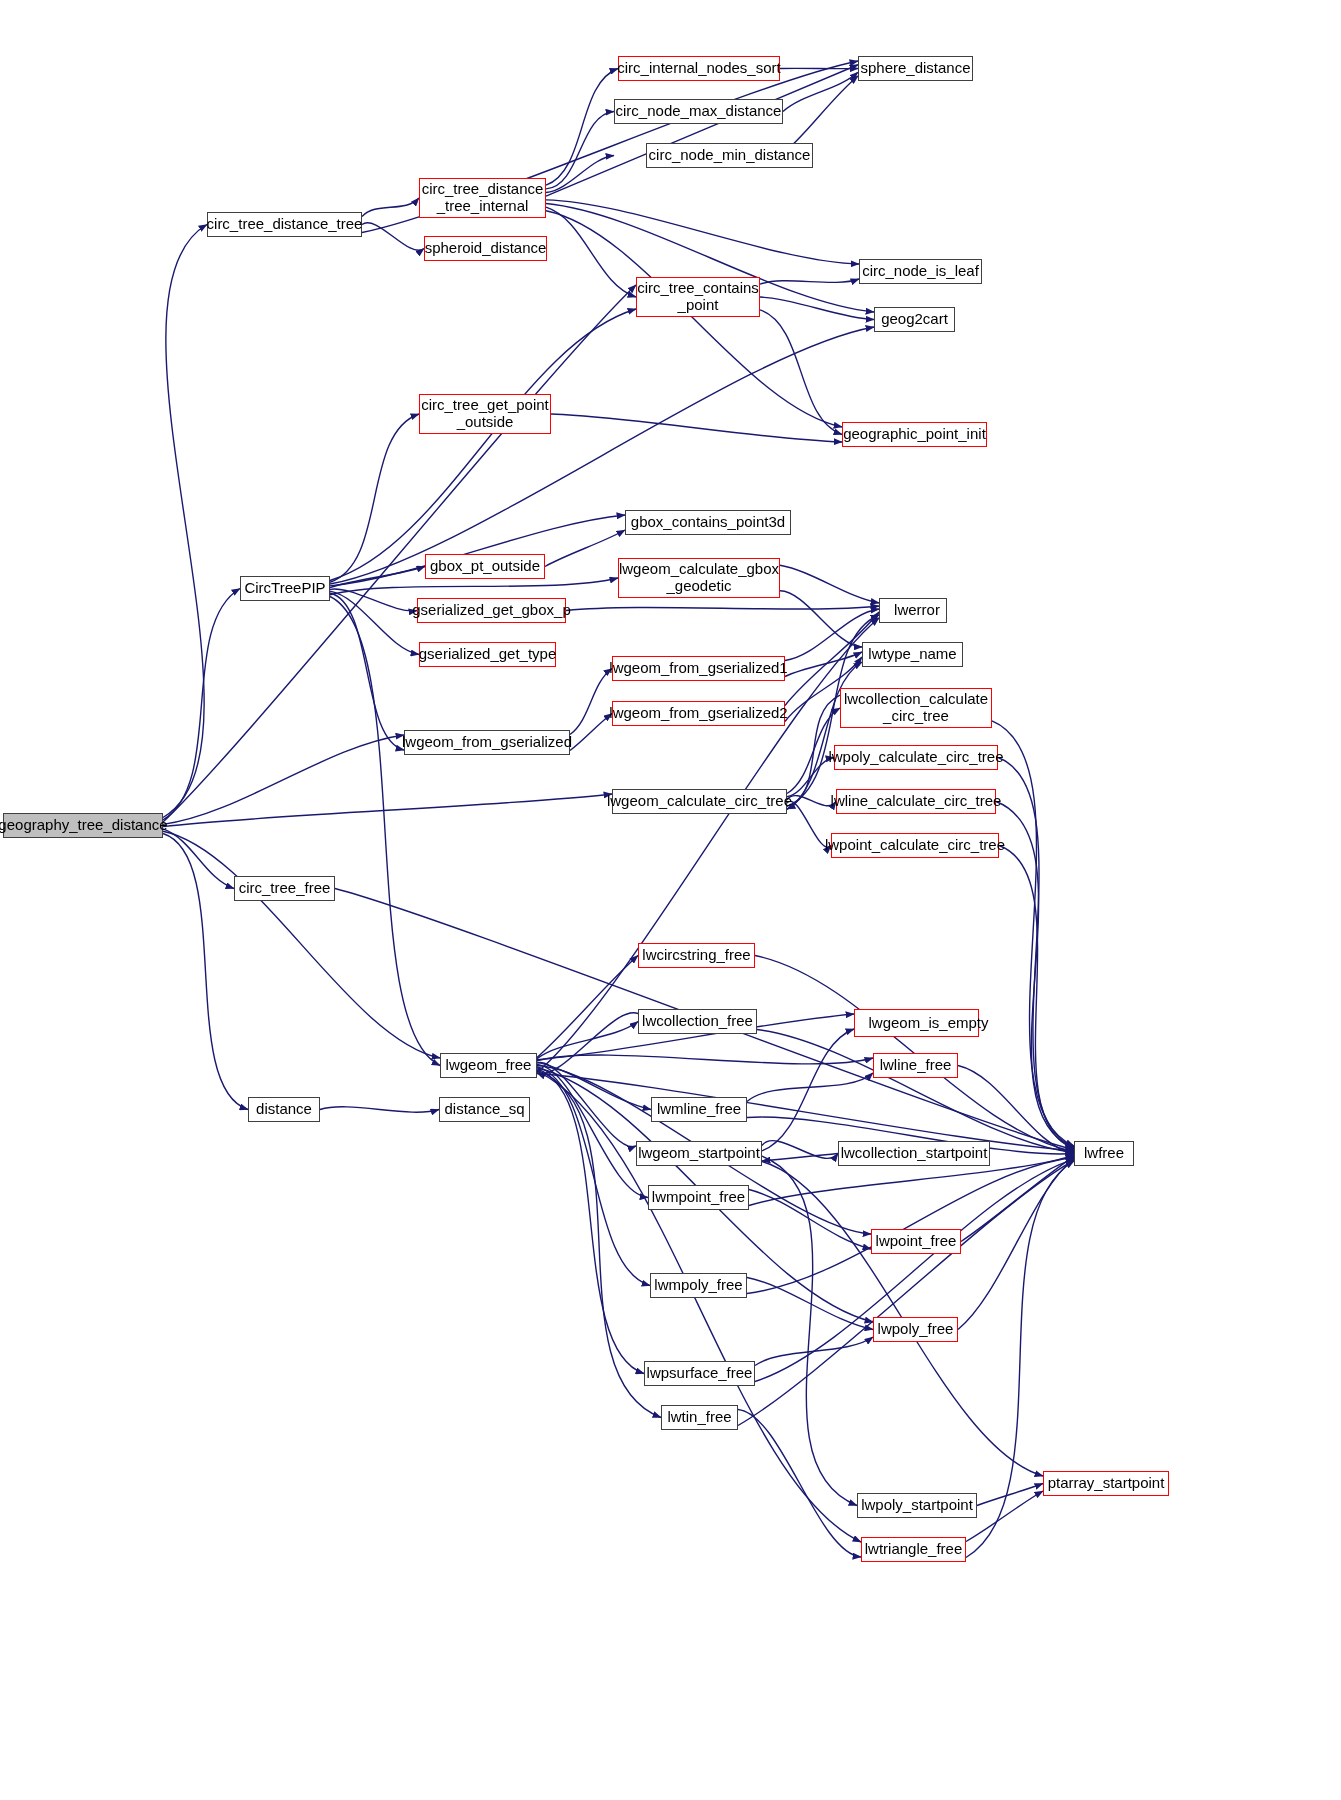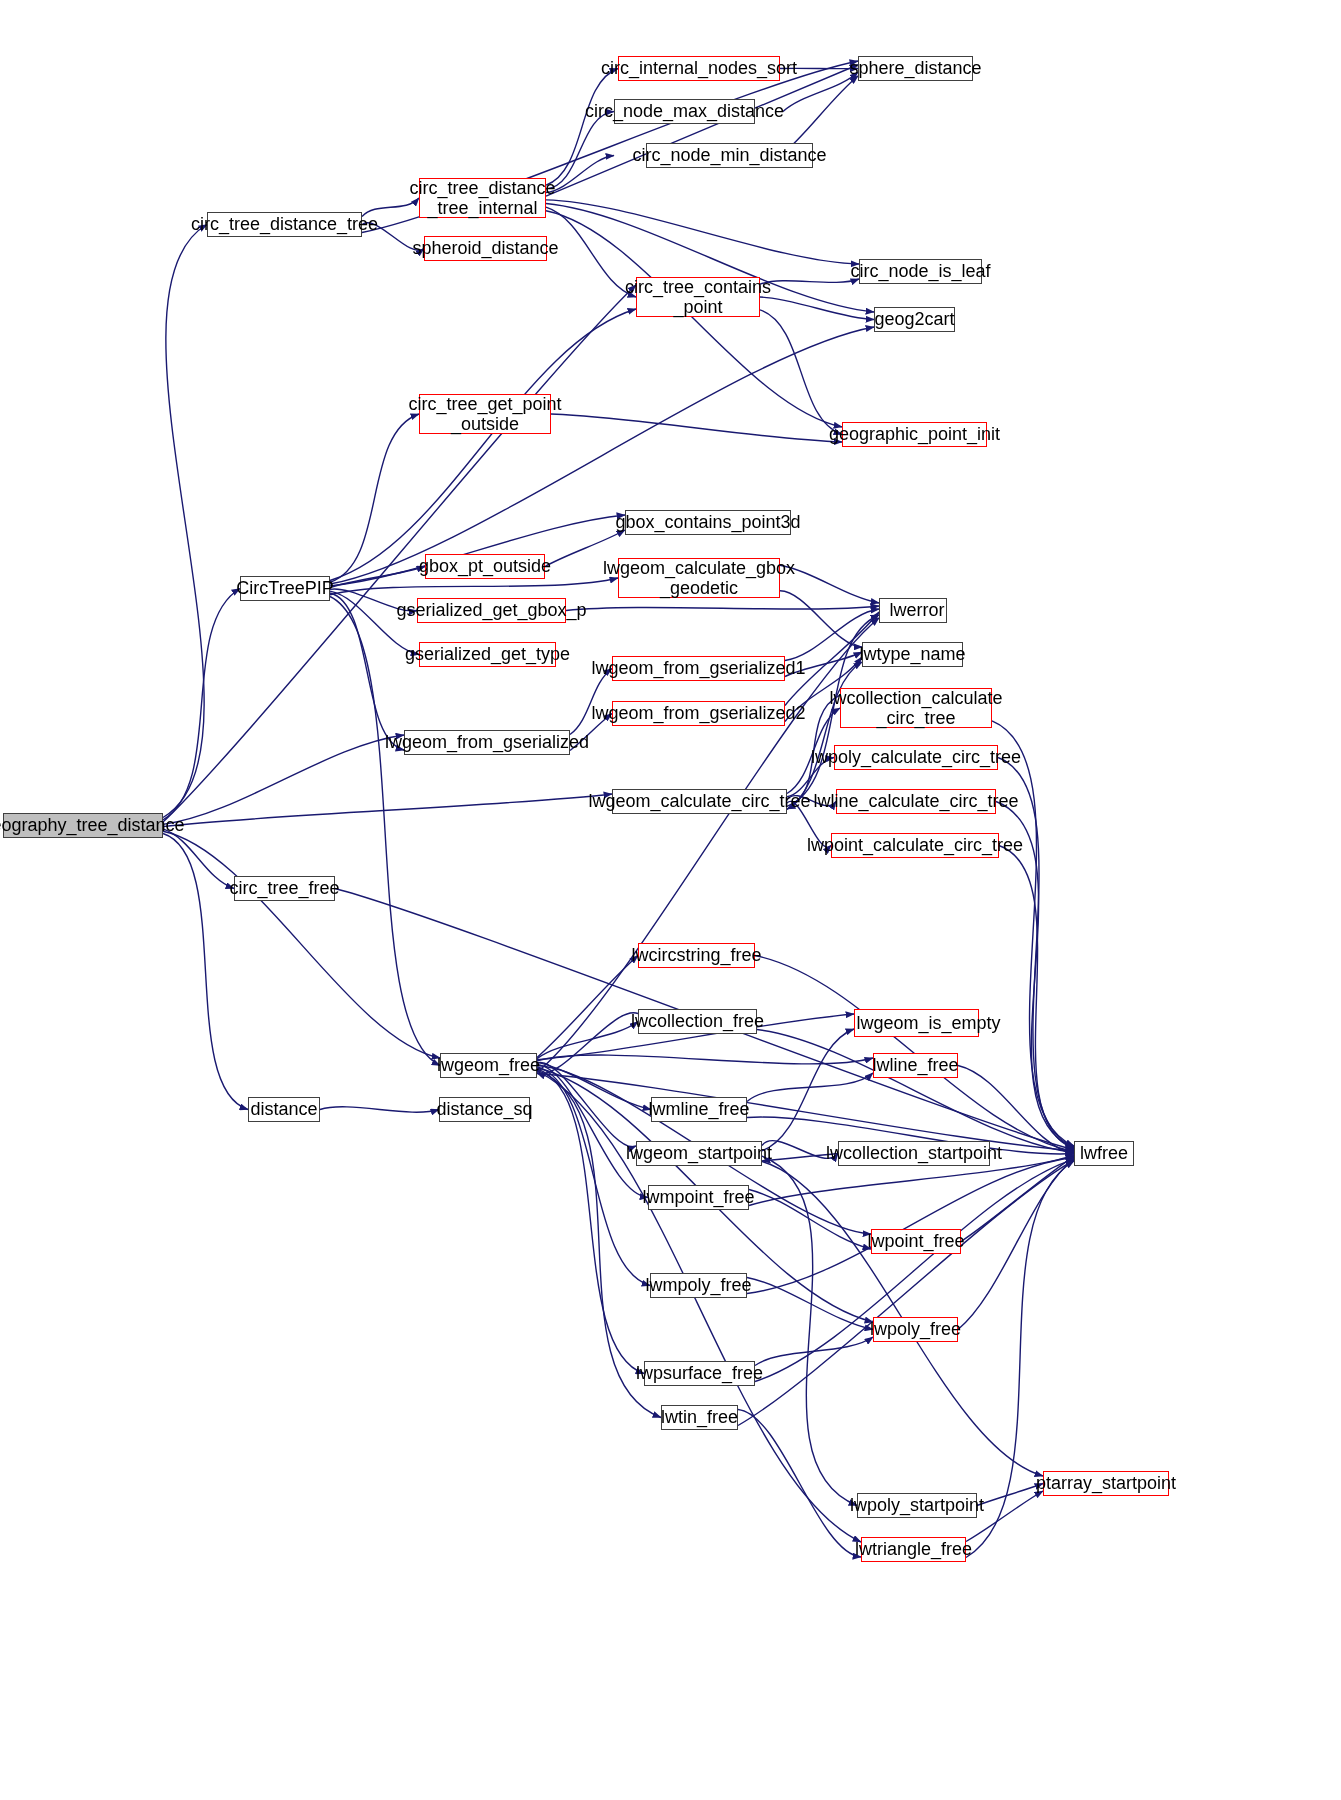--- a/index.html
+++ b/index.html
@@ -9,7 +9,7 @@
   .node{position:absolute;box-sizing:border-box;display:flex;align-items:center;
         justify-content:center;text-align:center;background:#ffffff;
         border:1px solid #404040;color:#000000;line-height:1.12;
-        font-size:18px;white-space:pre-line;z-index:5;}
+        font-size:15px;white-space:pre-line;z-index:5;}
   .node.red{border-color:#ff0000;}
   .node.root{background:#bfbfbf;border-color:#404040;}
 </style>

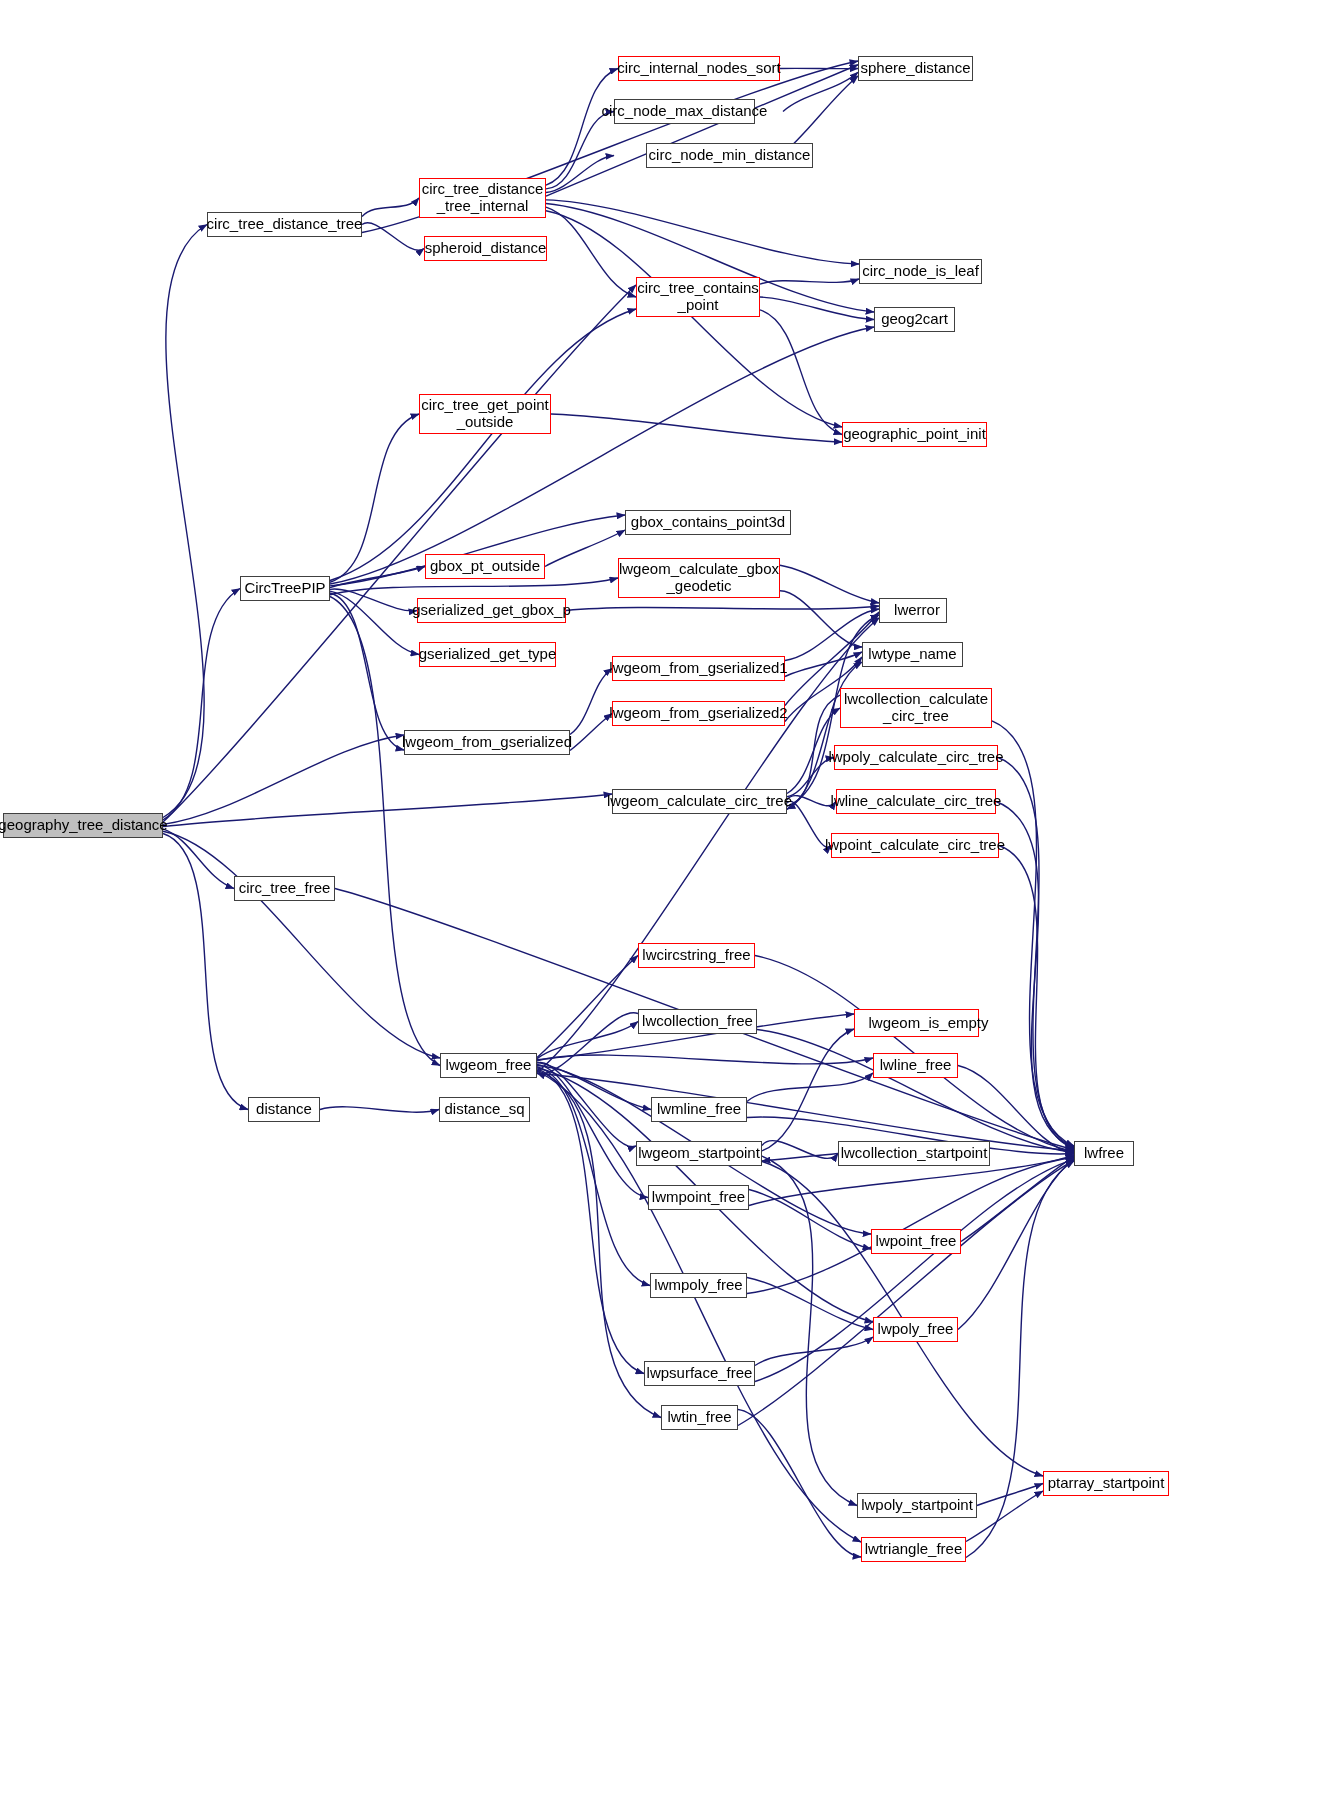--- a/index.html
+++ b/index.html
@@ -127,7 +127,7 @@
   <div id="node-layer">
       <div class="node red" style="left: 618px; top: 56px; width: 162px; height: 25px;">circ_internal_nodes_sort</div>
       <div class="node" style="left: 858px; top: 56px; width: 115px; height: 25px;">sphere_distance</div>
-      <div class="node" style="left: 614px; top: 99px; width: 141px; height: 25px;">circ_node_max_distance</div>
+      <div class="node" style="left: 614px; top: 99px; width: 169px; height: 25px;">circ_node_max_distance</div>
       <div class="node" style="left: 614px; top: 143px; width: 167px; height: 25px; margin-left: 32px;">circ_node_min_distance</div>
       <div class="node red" style="left: 419px; top: 178px; width: 127px; height: 40px;">circ_tree_distance
 _tree_internal</div>

